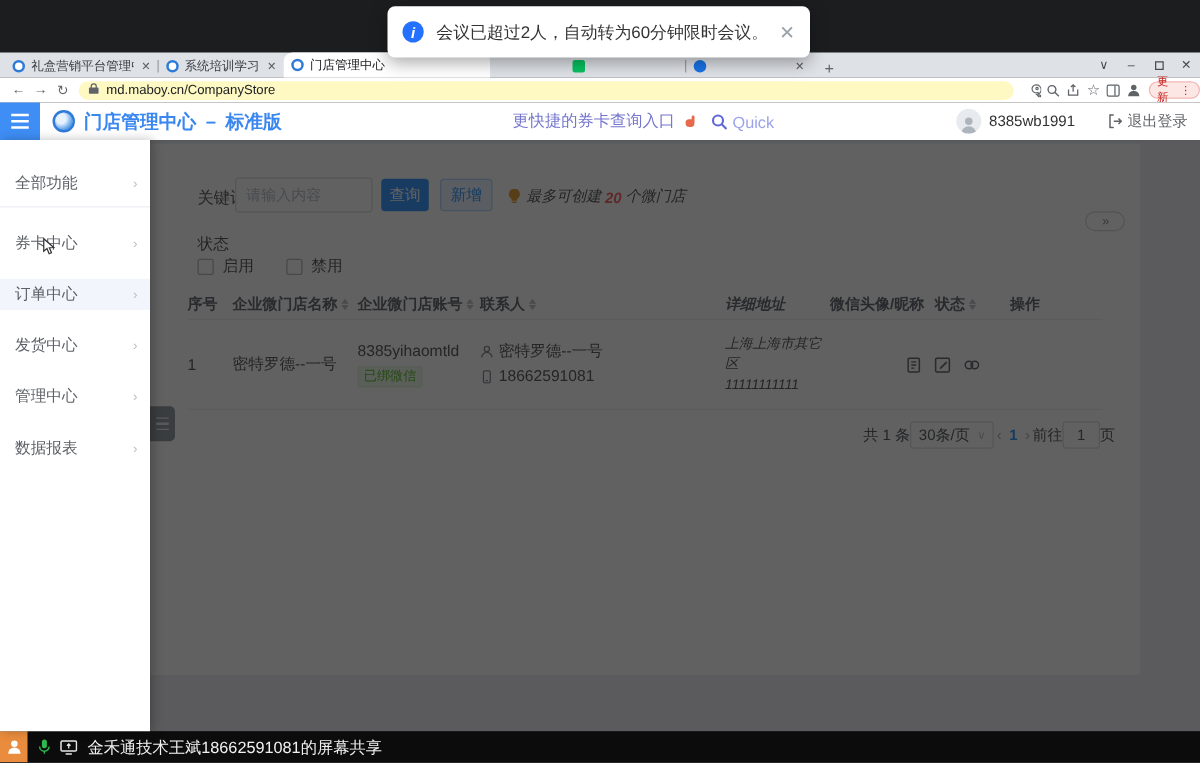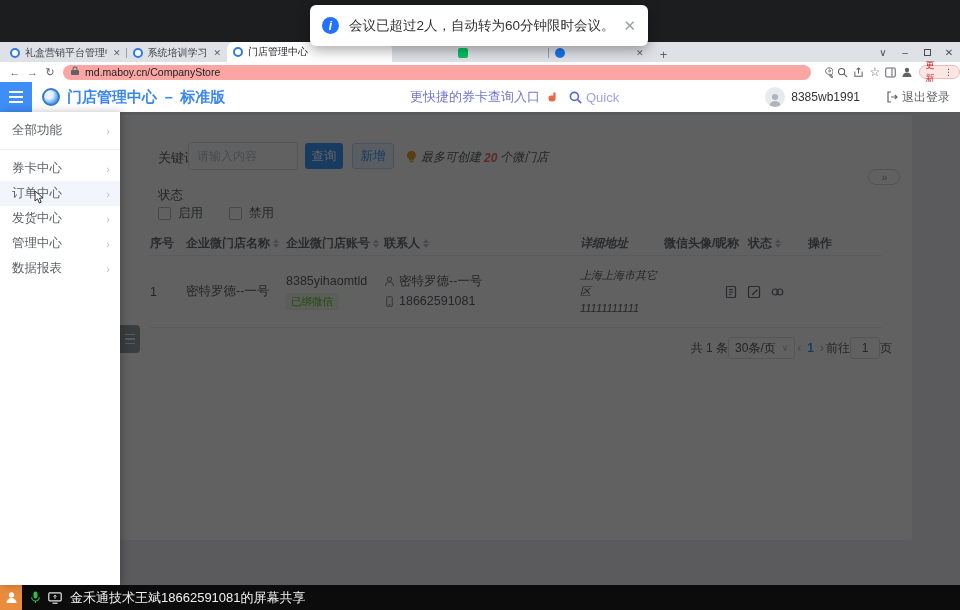--- a/index.html
+++ b/index.html
@@ -36,7 +36,7 @@
   
   .addressbar { position:absolute; left:0; top:62px; width:960px; height:20px; background:#fff; display:flex; align-items:center; }
   .nav-btn { color:#5f6368; font-size:11px; width:20px; text-align:center; cursor:pointer; }
-  .url-pill { height:15px; background:#fca5a5; border-radius:8px; flex:0 0 748px; margin-left:4px; display:flex; align-items:center; padding:0 8px; }
+  .url-pill { height:15px; background:#fef9c3; border-radius:8px; flex:0 0 748px; margin-left:4px; display:flex; align-items:center; padding:0 8px; }
   .lock-icon { font-size:8px; color:#5f6368; margin-right:6px; }
   .url-text { font-size:10.5px; color:#202124; }
   .bar-icon { width:18px; height:14px; color:#5f6368; display:flex; align-items:center; justify-content:center; cursor:pointer; }

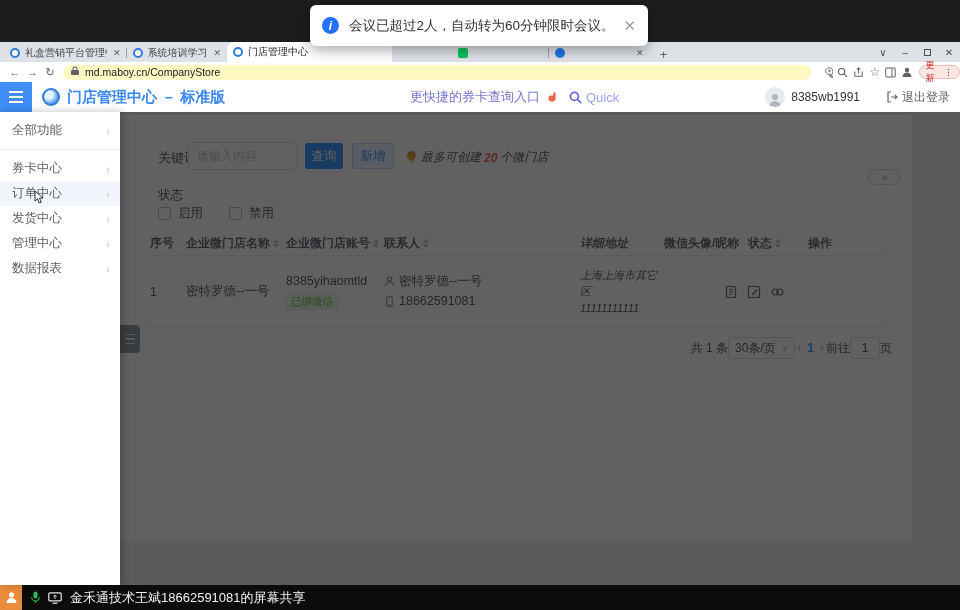--- a/index.html
+++ b/index.html
@@ -67,7 +67,7 @@
   
   .sidebar { position:absolute; left:0; top:112px; width:120px; height:473px; background:#fff; z-index:20;
              box-shadow:2px 0 8px rgba(0,0,0,.25); padding-top:6px;}
-  .side-item { height:25px; display:flex; align-items:center; padding:0 10px 0 12px; font-size:12.5px; color:#5c6066; cursor:pointer; }
+  .side-item { height:25px; display:flex; align-items:center; padding:0 10px 0 12px; font-size:12.5px; color:#5c6066; cursor:pointer;margin-top:16px; }
   .side-item .chev { margin-left:auto; color:#b8bcc4; font-size:11px; }
   .side-item.hovered { background:#f2f6fc; }
   .side-divider { height:1px; background:#ebeef5; margin:6px 0; }

